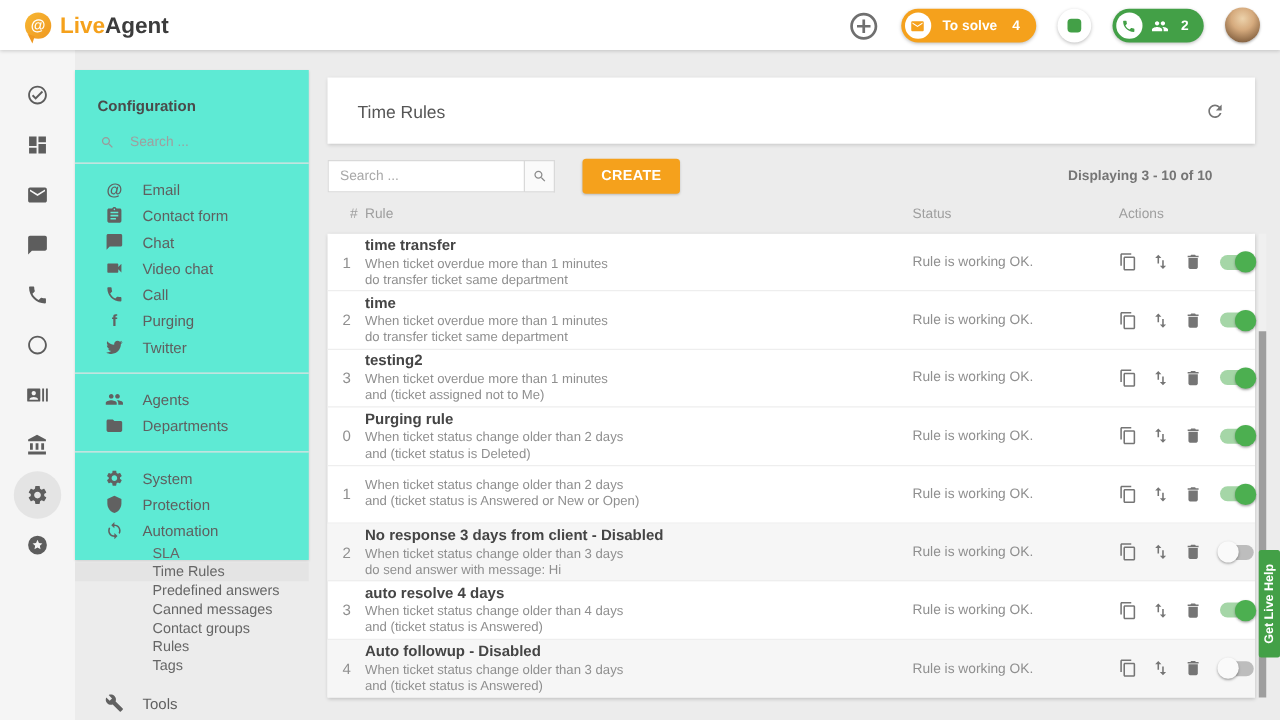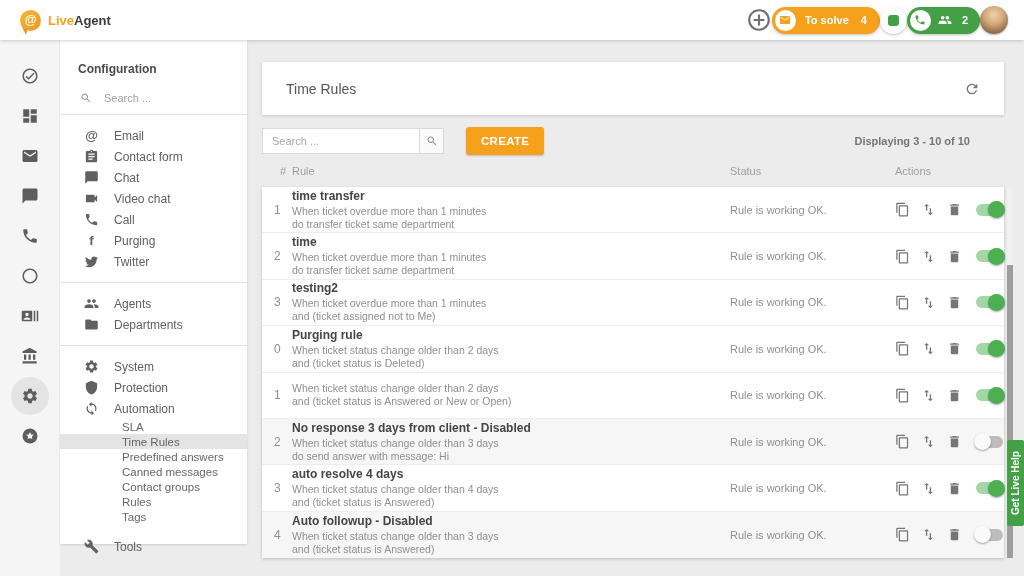--- a/index.html
+++ b/index.html
@@ -17,7 +17,7 @@
   .logo-bubble::after { content:''; position:absolute; left:1px; bottom:-3px;
                  width:0; height:0; border-top:6px solid #ef9820; border-left:6px solid transparent;
                  transform:rotate(18deg); }
-  .logo-text { font-size:13px; }
+  .logo-text { font-size:18px; }
   .logo-live { color:#F5A11C; font-weight:bold; }
   .logo-agent { color:#3c3c3c; font-weight:bold; }
   .topbar-right { margin-left:auto; display:flex; align-items:center; gap:0; padding-right:16px; }

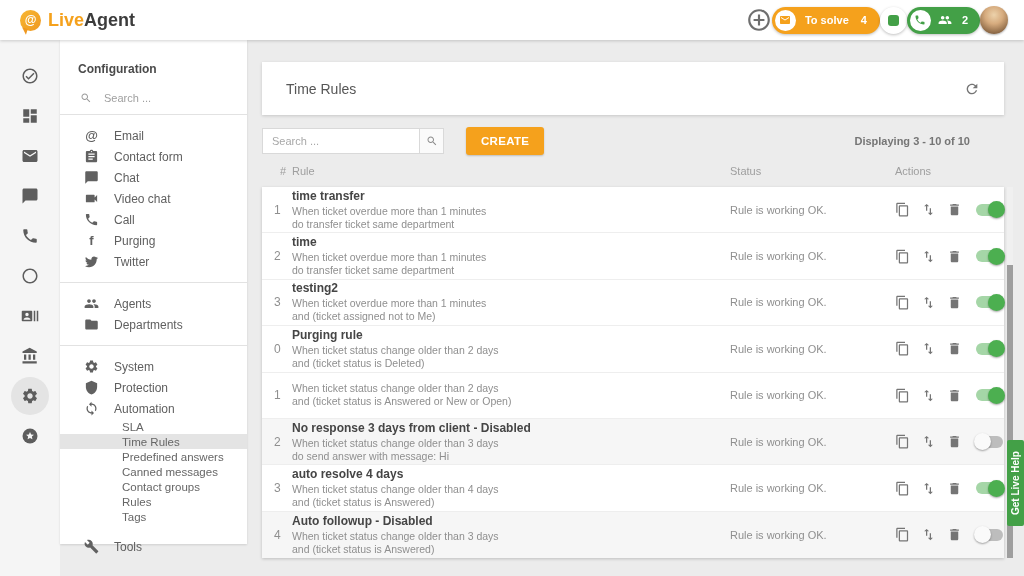--- a/index.html
+++ b/index.html
@@ -20,7 +20,7 @@
   .logo-text { font-size:18px; }
   .logo-live { color:#F5A11C; font-weight:bold; }
   .logo-agent { color:#3c3c3c; font-weight:bold; }
-  .topbar-right { margin-left:auto; display:flex; align-items:center; gap:0; padding-right:16px; }
+  .topbar-right { margin-left:auto; display:flex; align-items:flex-end; gap:17px; padding-right:16px; }
   .plus-btn { width:26px; height:26px; color:#6f6f6f; cursor:pointer; }
   .pill { height:27px; border-radius:14px; display:flex; align-items:center;
           color:#fff; font-size:11px; font-weight:bold; box-shadow:0 1px 3px rgba(0,0,0,.25); cursor:pointer; }

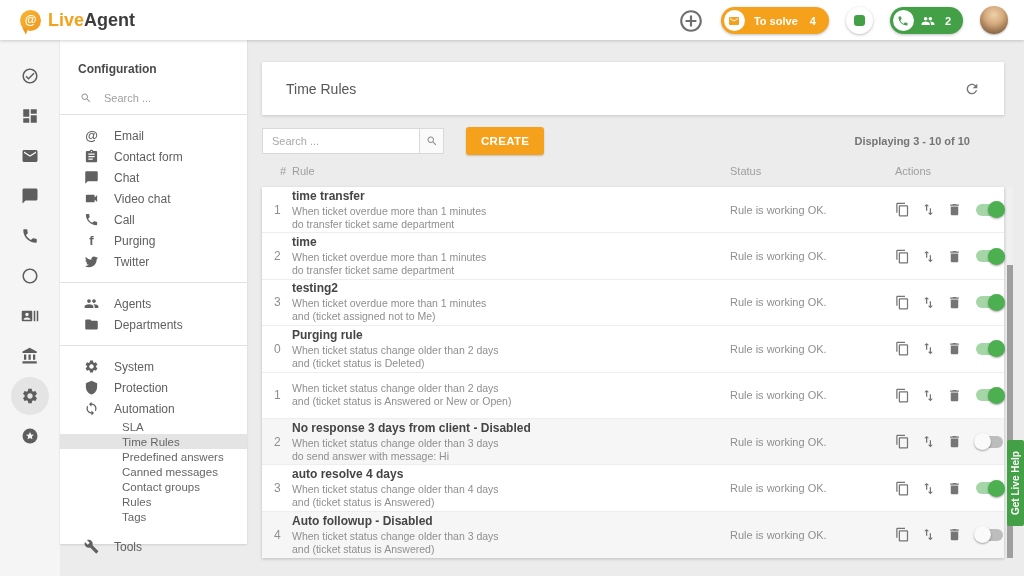--- a/index.html
+++ b/index.html
@@ -51,7 +51,7 @@
   .rail-item.active { background:#e4e4e4; border-radius:50%; width:38px; height:38px; margin:1px 0; }
 
   
-  .sidebar { width:187px; background:#ffffff; height:504px; box-shadow:0 1px 2px rgba(0,0,0,.12); }
+  .sidebar { width:187px; background:#5eead4; height:392px; box-shadow:0 1px 2px rgba(0,0,0,.12);margin-top:16px; }
   .sidebar-title { padding:22px 0 16px 18px; font-size:12px; font-weight:bold; color:#4a4a4a; }
   .sidebar-search { display:flex; align-items:center; gap:12px; padding:0 14px 10px 20px;
                     border-bottom:1px solid #e2e2e2; }

